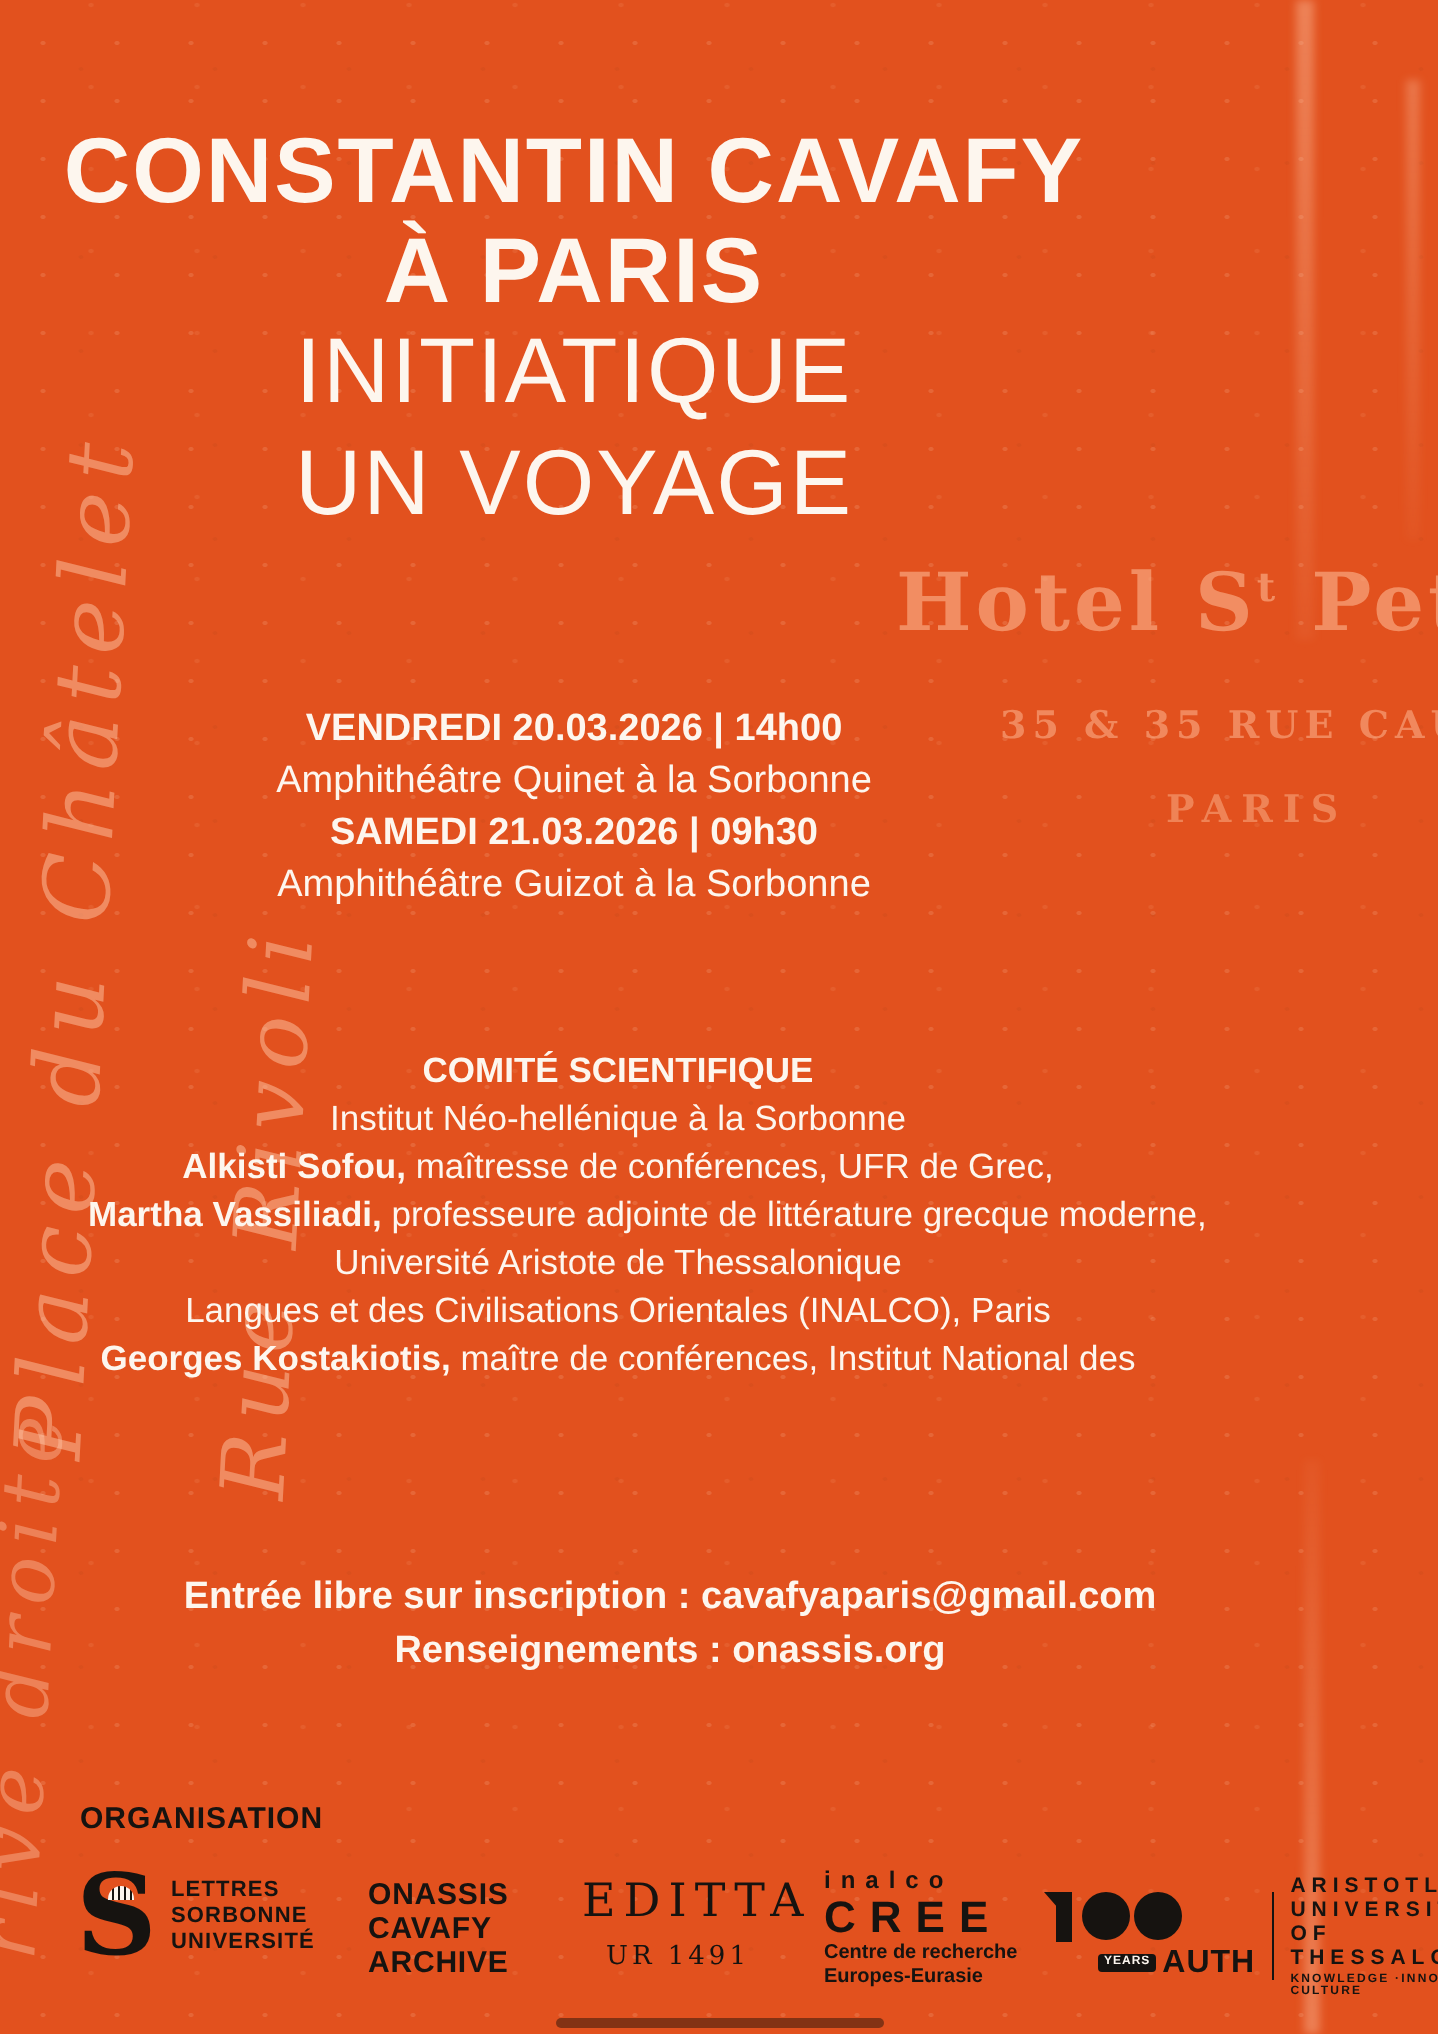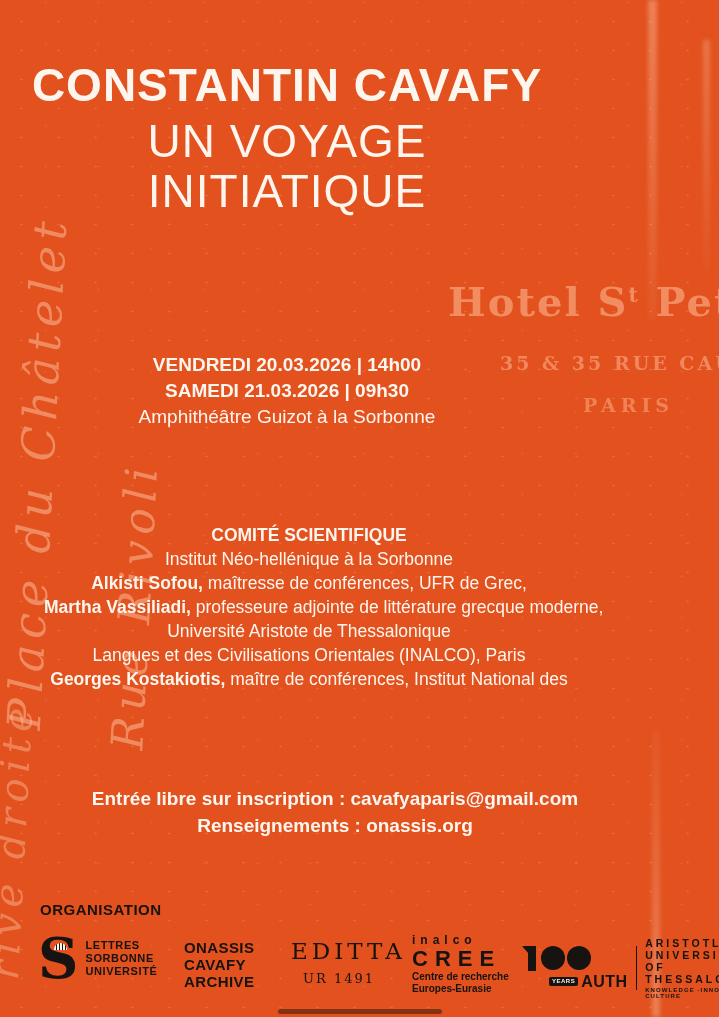--- a/index.html
+++ b/index.html
@@ -135,6 +135,7 @@
 
   <div class="center-block title-block">
     <div class="title-bold">CONSTANTIN CAVAFY</div>
+    <div class="title-bold">À PARIS</div>
     <div class="title-light title-gap">UN VOYAGE</div>
     <div class="title-light">INITIATIQUE</div>
   </div>

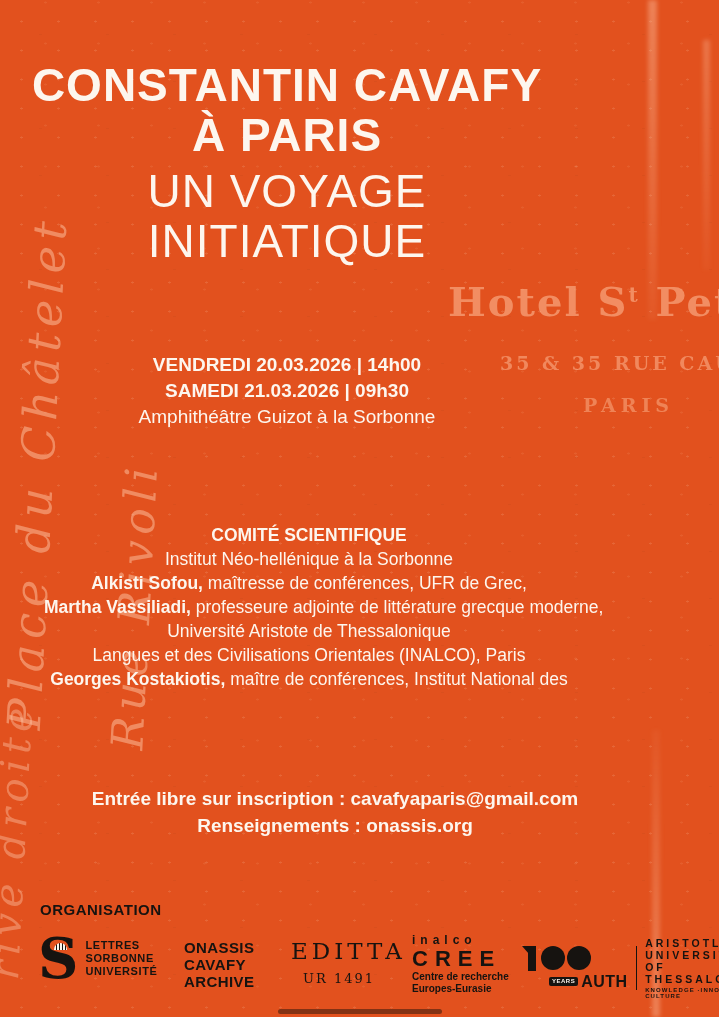--- a/index.html
+++ b/index.html
@@ -136,8 +136,8 @@
   <div class="center-block title-block">
     <div class="title-bold">CONSTANTIN CAVAFY</div>
     <div class="title-bold">À PARIS</div>
+    <div class="title-light">INITIATIQUE</div>
     <div class="title-light title-gap">UN VOYAGE</div>
-    <div class="title-light">INITIATIQUE</div>
   </div>
 
   <div class="center-block dates-block">

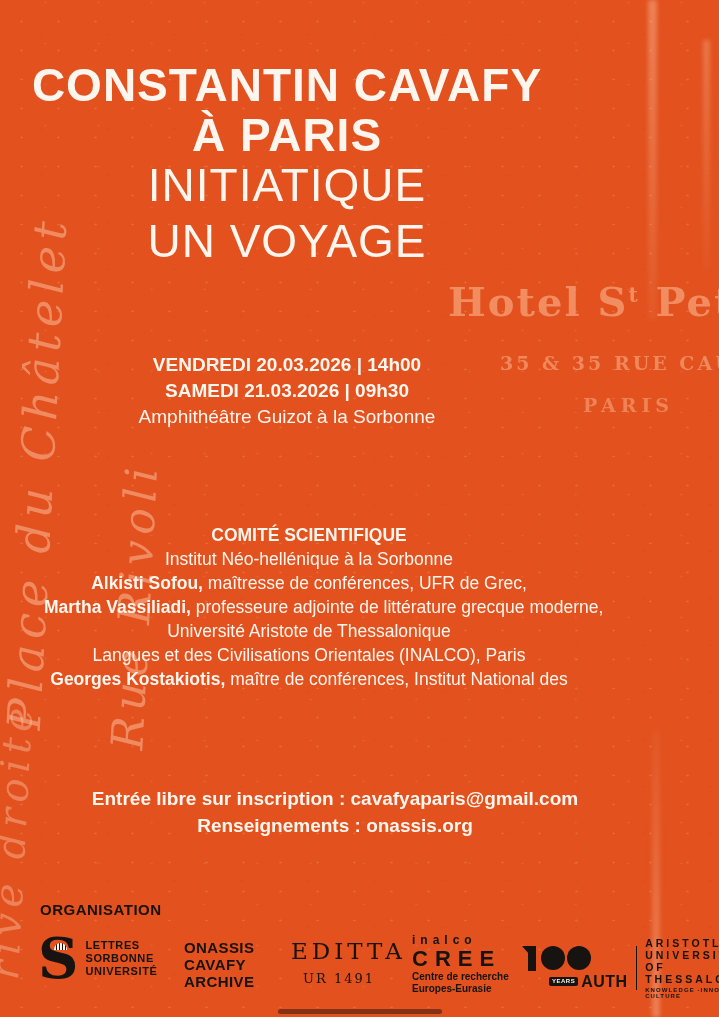--- a/index.html
+++ b/index.html
@@ -142,6 +142,7 @@
 
   <div class="center-block dates-block">
     <div class="bold">VENDREDI 20.03.2026 | 14h00</div>
+    <div>Amphithéâtre Quinet à la Sorbonne</div>
     <div class="bold">SAMEDI 21.03.2026 | 09h30</div>
     <div>Amphithéâtre Guizot à la Sorbonne</div>
   </div>

